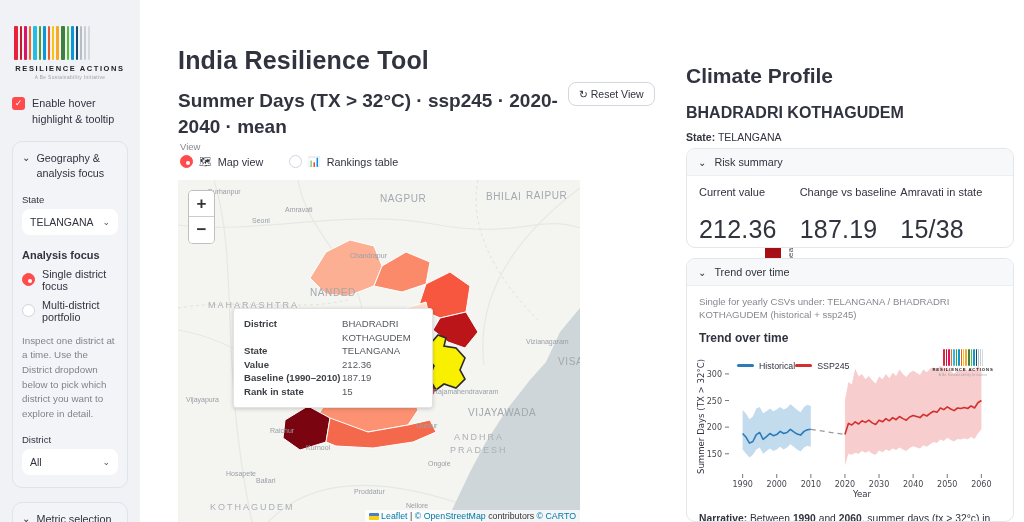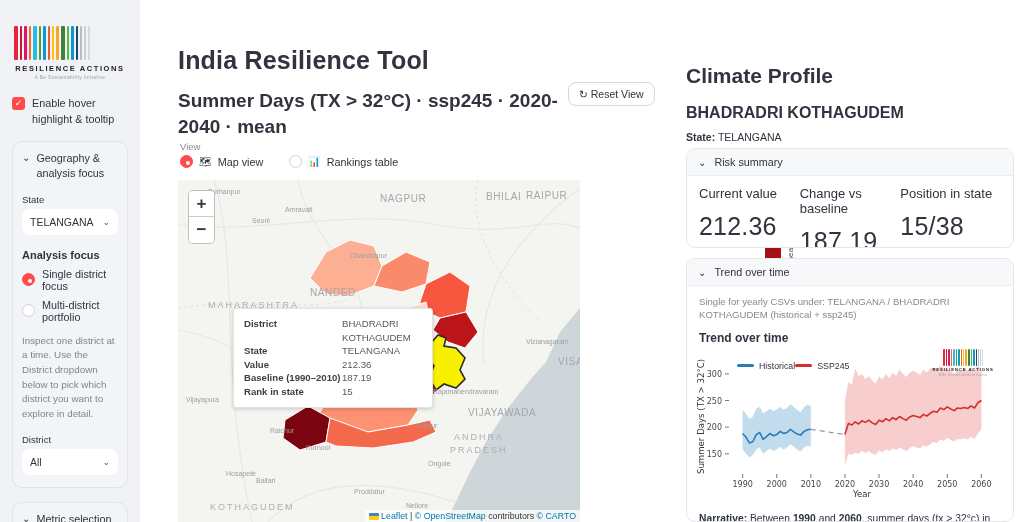--- a/index.html
+++ b/index.html
@@ -91,7 +91,7 @@
   .risk-box { top:148px; height:100px; }
   .metrics { display:flex; padding:10px 12px 0 12px; }
   .metric { width:106px; }
-  .m-label { font-size:13px; margin-bottom:11px; }
+  .m-label { font-size:11px; margin-bottom:17px; }
   .m-value { font-size:25px; font-weight:400; letter-spacing:.2px; }
   .m-delta { display:inline-block; margin-top:4px; font-size:9.3px; color:#0c8a3e;
     background:#e9f9ef; border-radius:8px; padding:2px 6px; }

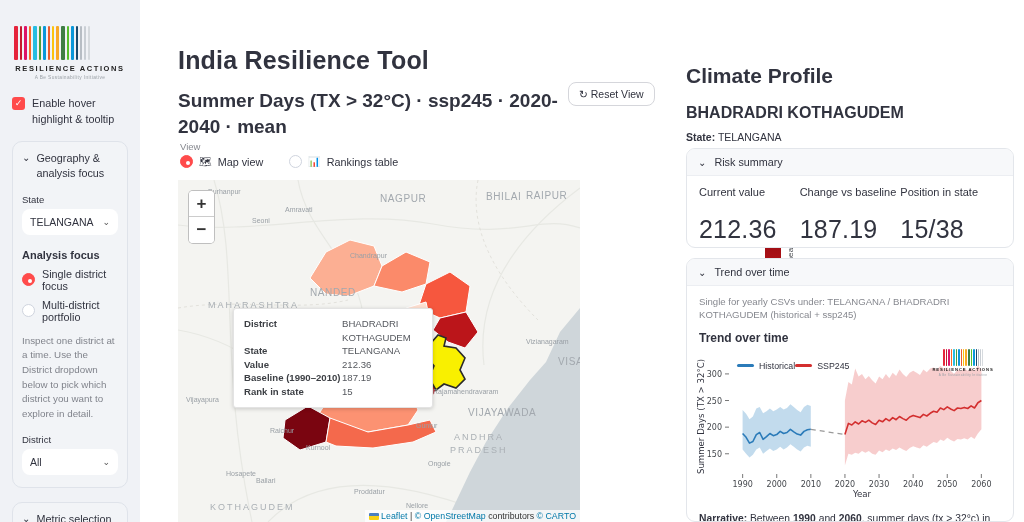--- a/index.html
+++ b/index.html
@@ -327,7 +327,7 @@
         <div class="m-delta">↑ +25.17 (+13.4%)</div>
       </div>
       <div class="metric">
-        <div class="m-label">Position in state</div>
+        <div class="m-label">Amravati in state</div>
         <div class="m-value">15/38</div>
       </div>
     </div>

